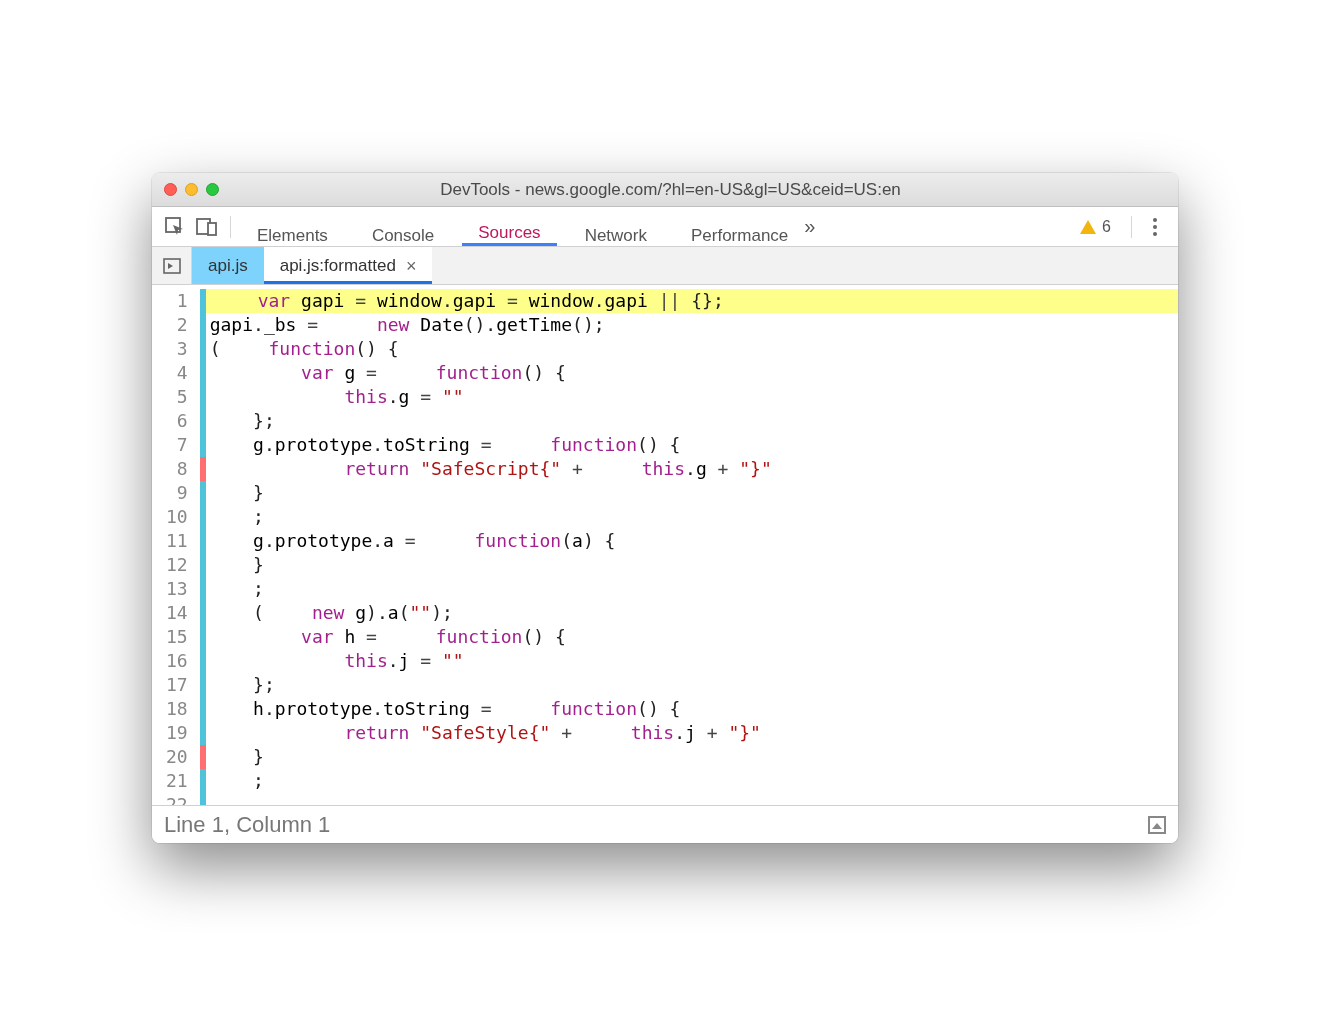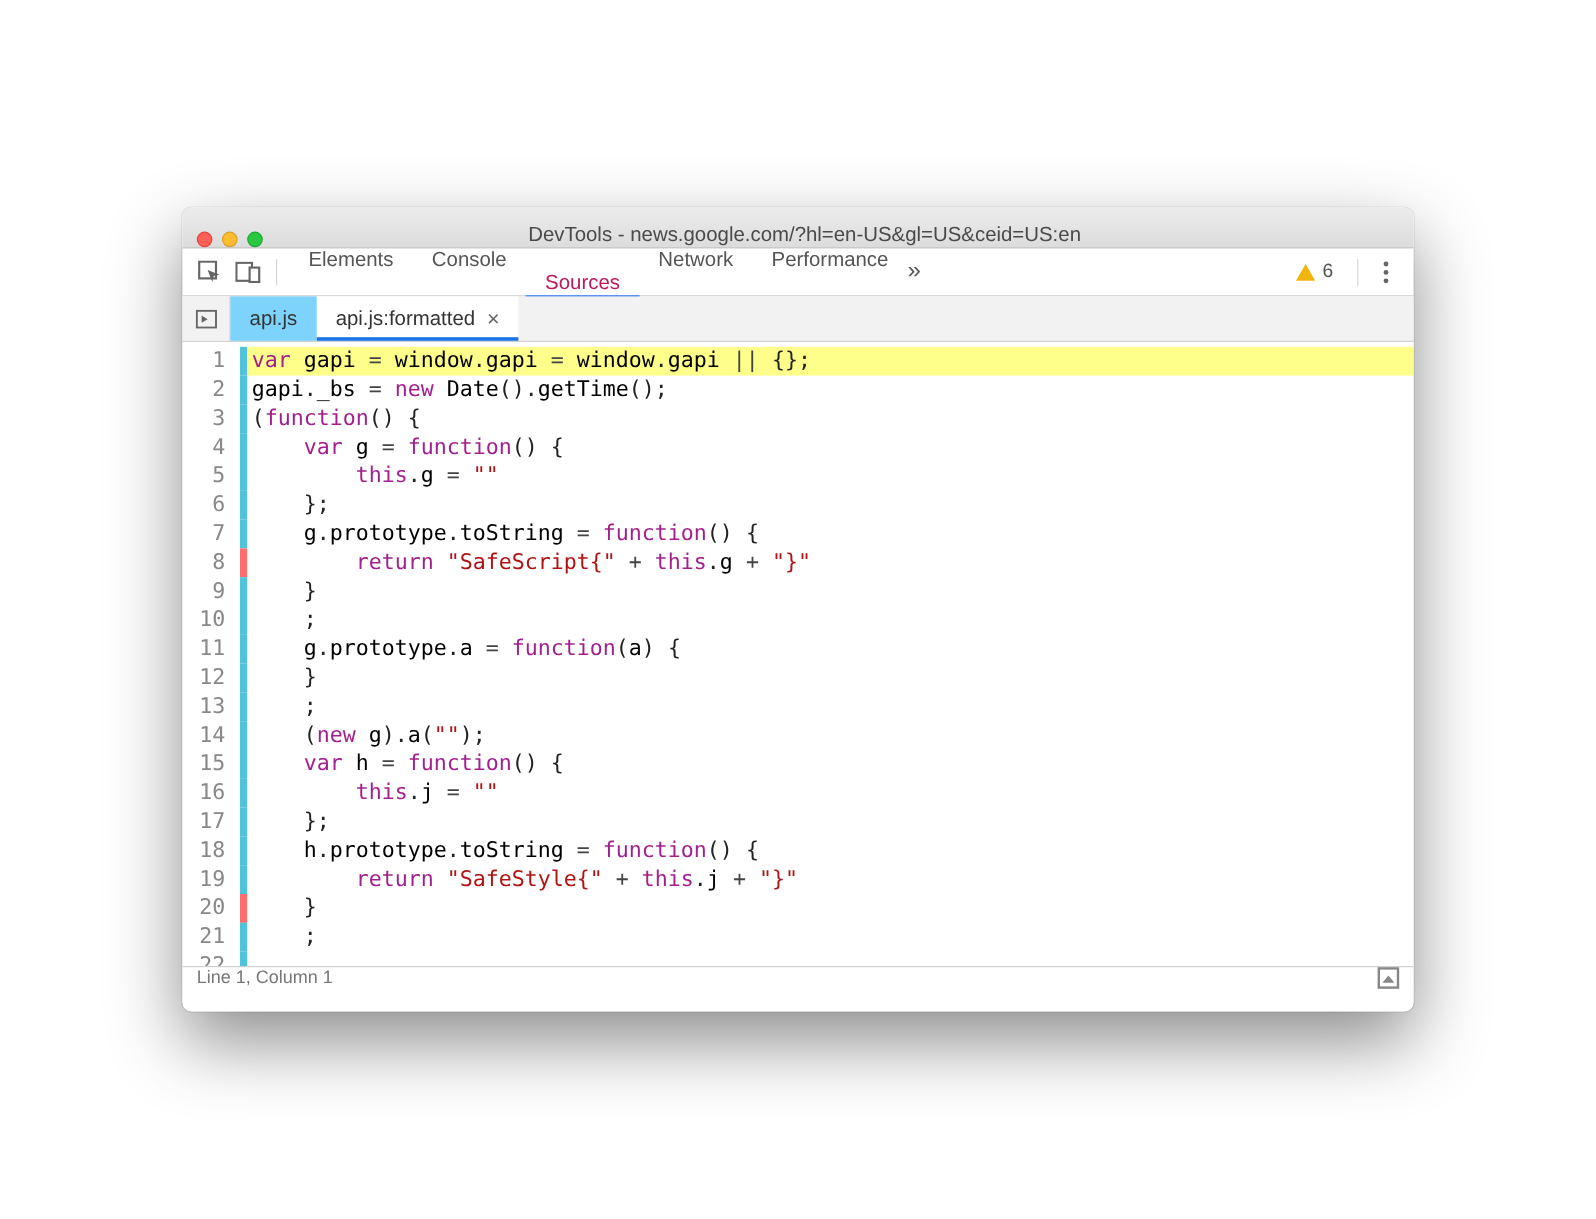--- a/index.html
+++ b/index.html
@@ -27,7 +27,7 @@
     background: linear-gradient(#ececec,#dcdcdc);
     border-bottom: 1px solid #bfbfbf;
     display: flex;
-    align-items: flex-end;
+    align-items: center;
     padding: 0 12px;
   }
   .traffic { display:flex; gap:8px; margin-right:16px;}

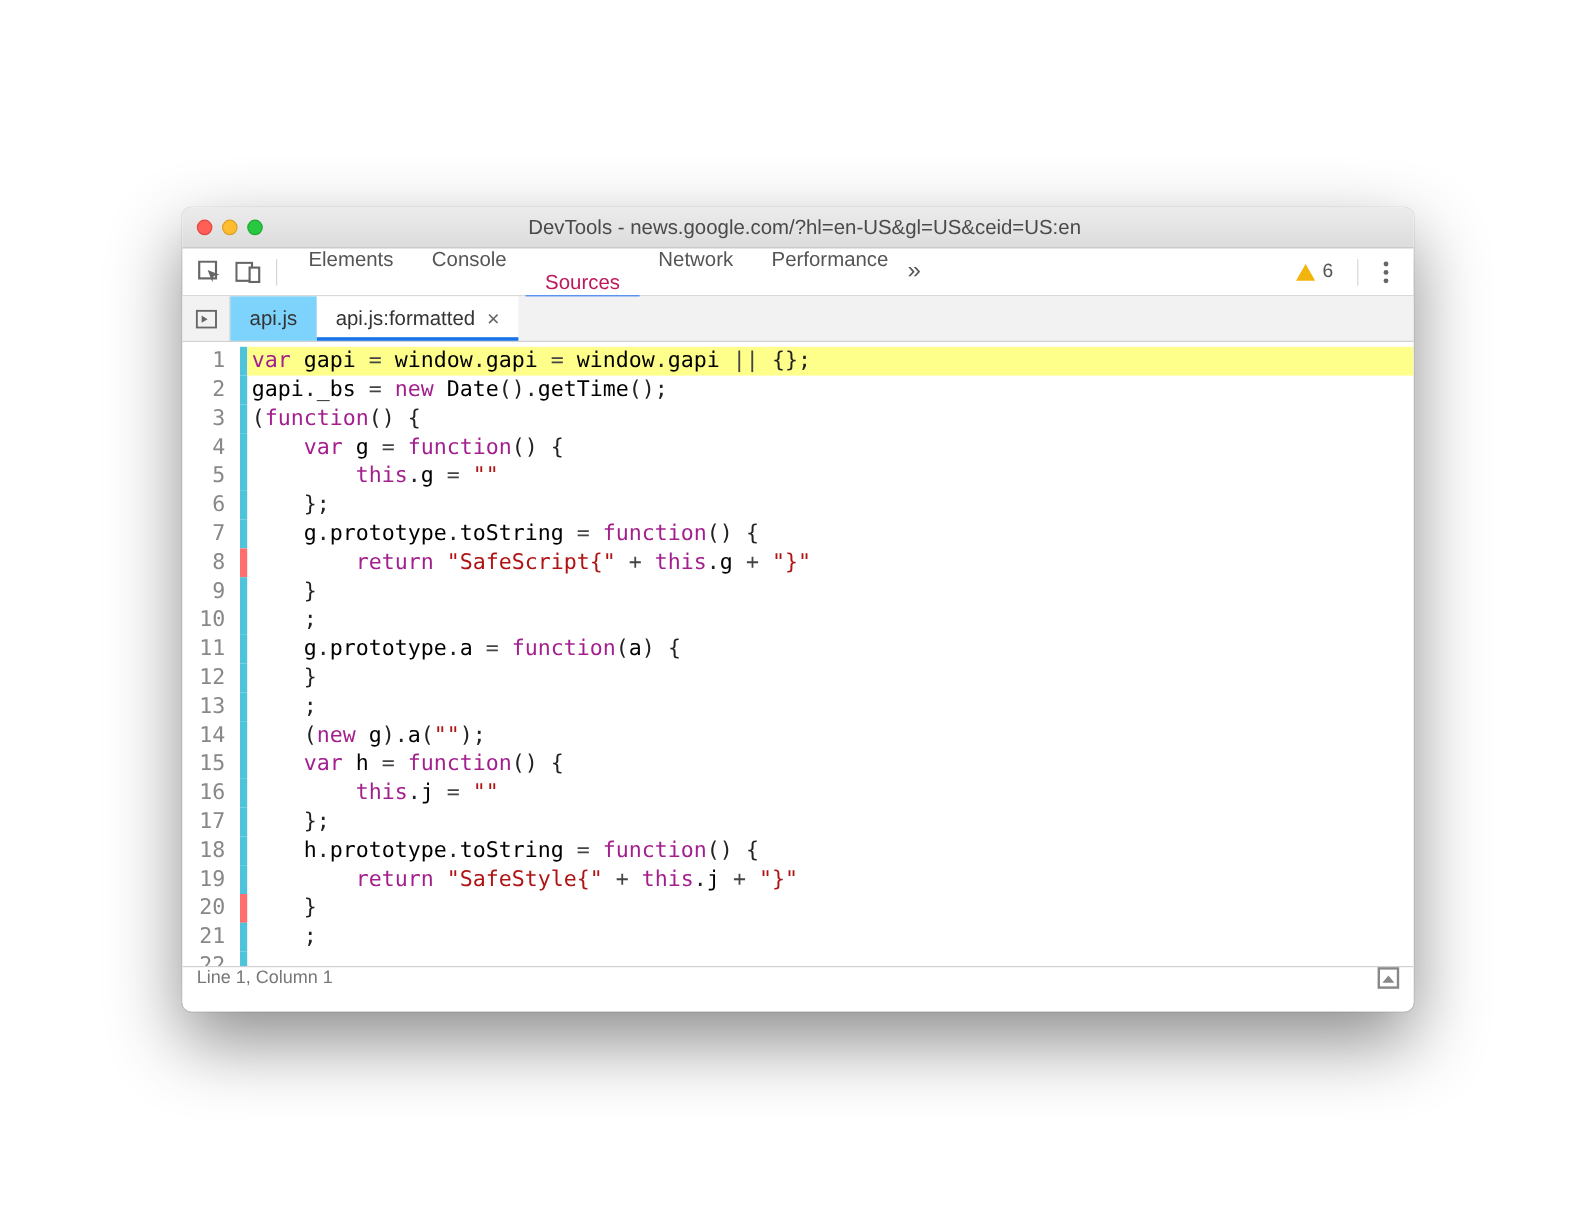--- a/index.html
+++ b/index.html
@@ -48,7 +48,7 @@
   }
   .tool-icon { width:26px; height:26px; display:flex; align-items:center; justify-content:center; color:#666;}
   .divider { width:1px; height:22px; background:#d6d6d6; margin:0 10px;}
-  .tabs { display:flex; align-items:flex-start; height:100%; }
+  .tabs { display:flex; align-items:flex-end; height:100%;gap:12px; }
   .tab { padding:0 16px; display:flex; align-items:center; cursor:pointer; color:#555; }
   .tab.active { color:#be185d; border-bottom:3px solid #3b82f6; padding-top:19px;}
   .spacer{flex:1;}

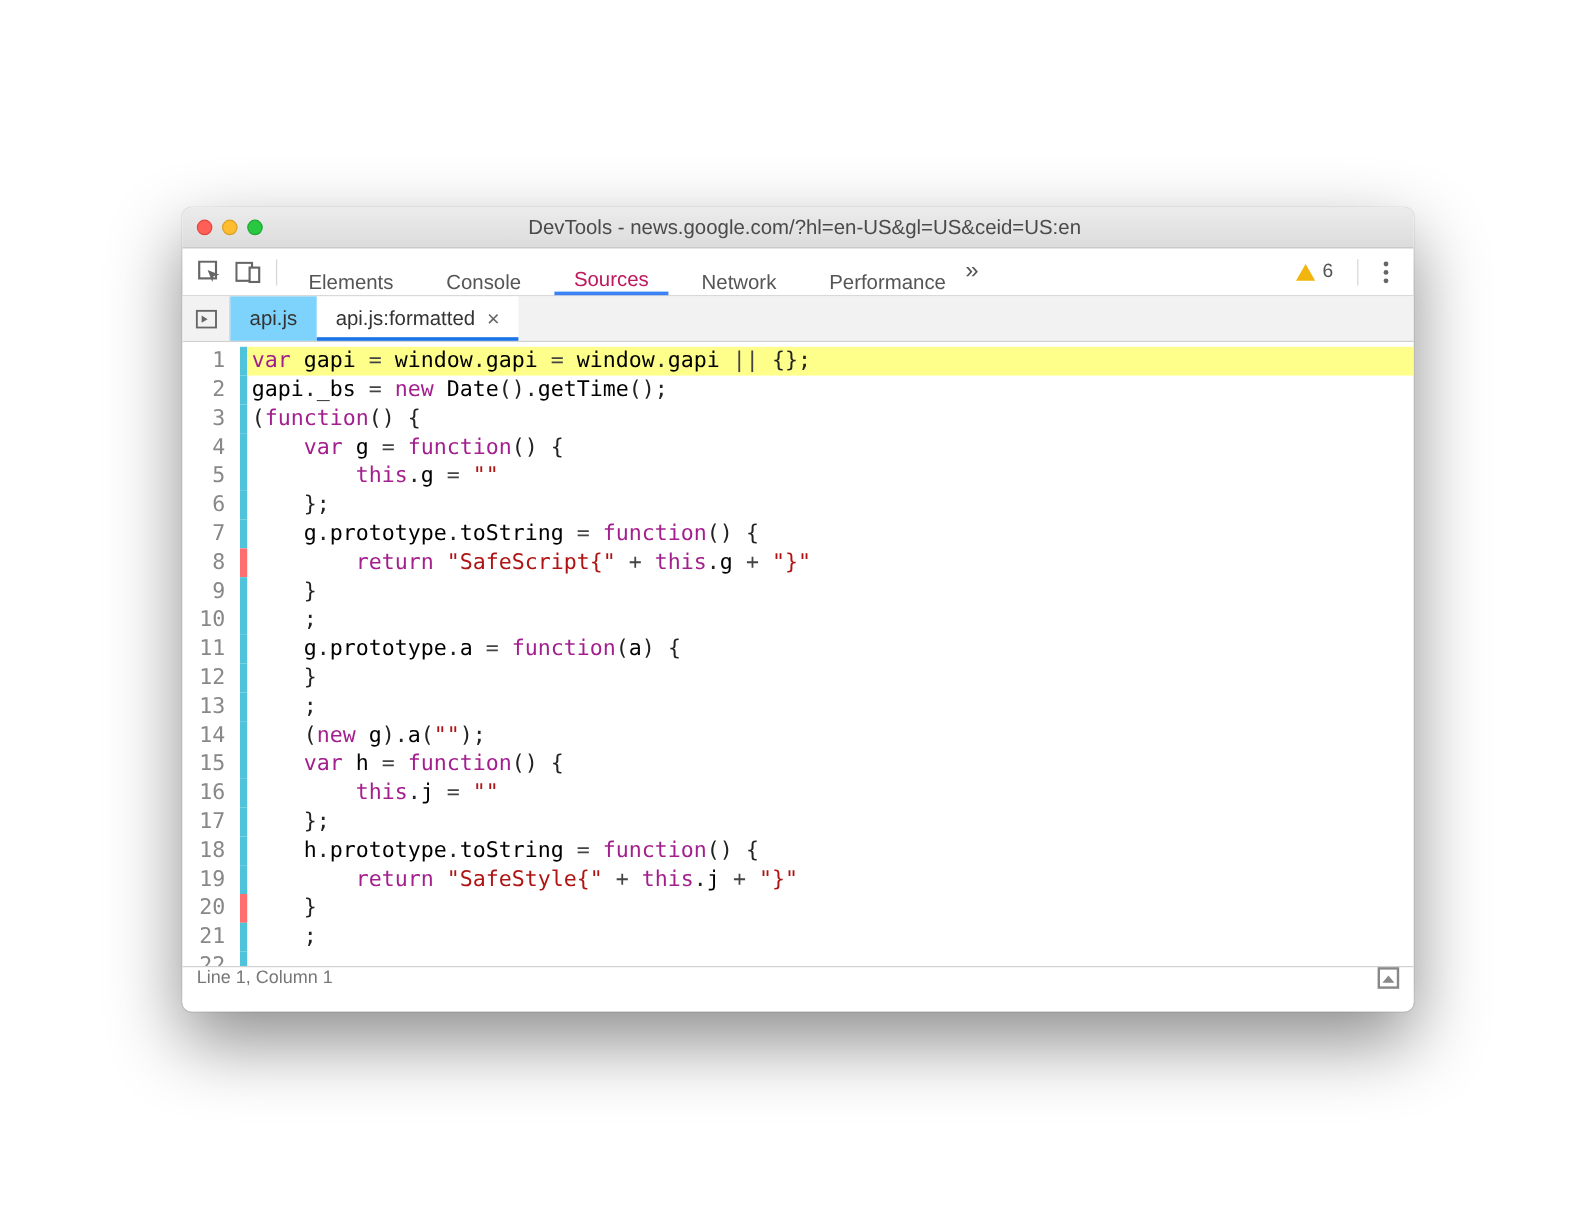--- a/index.html
+++ b/index.html
@@ -82,7 +82,7 @@
   .code { font-family: Menlo, Consolas, monospace; font-size:18px; padding:4px 0; flex:1; overflow:auto;}
   .line { height:24px; line-height:24px; white-space:pre; padding-left:4px;}
   .hl { background:#fdff8a;}
-  .kw{color:#a31f8e;}
+  .kw{color:#a31f8e;margin-left:48px;}
   .str{color:#b01313;}
   .op{color:#444;}
   .punc{color:#222;}

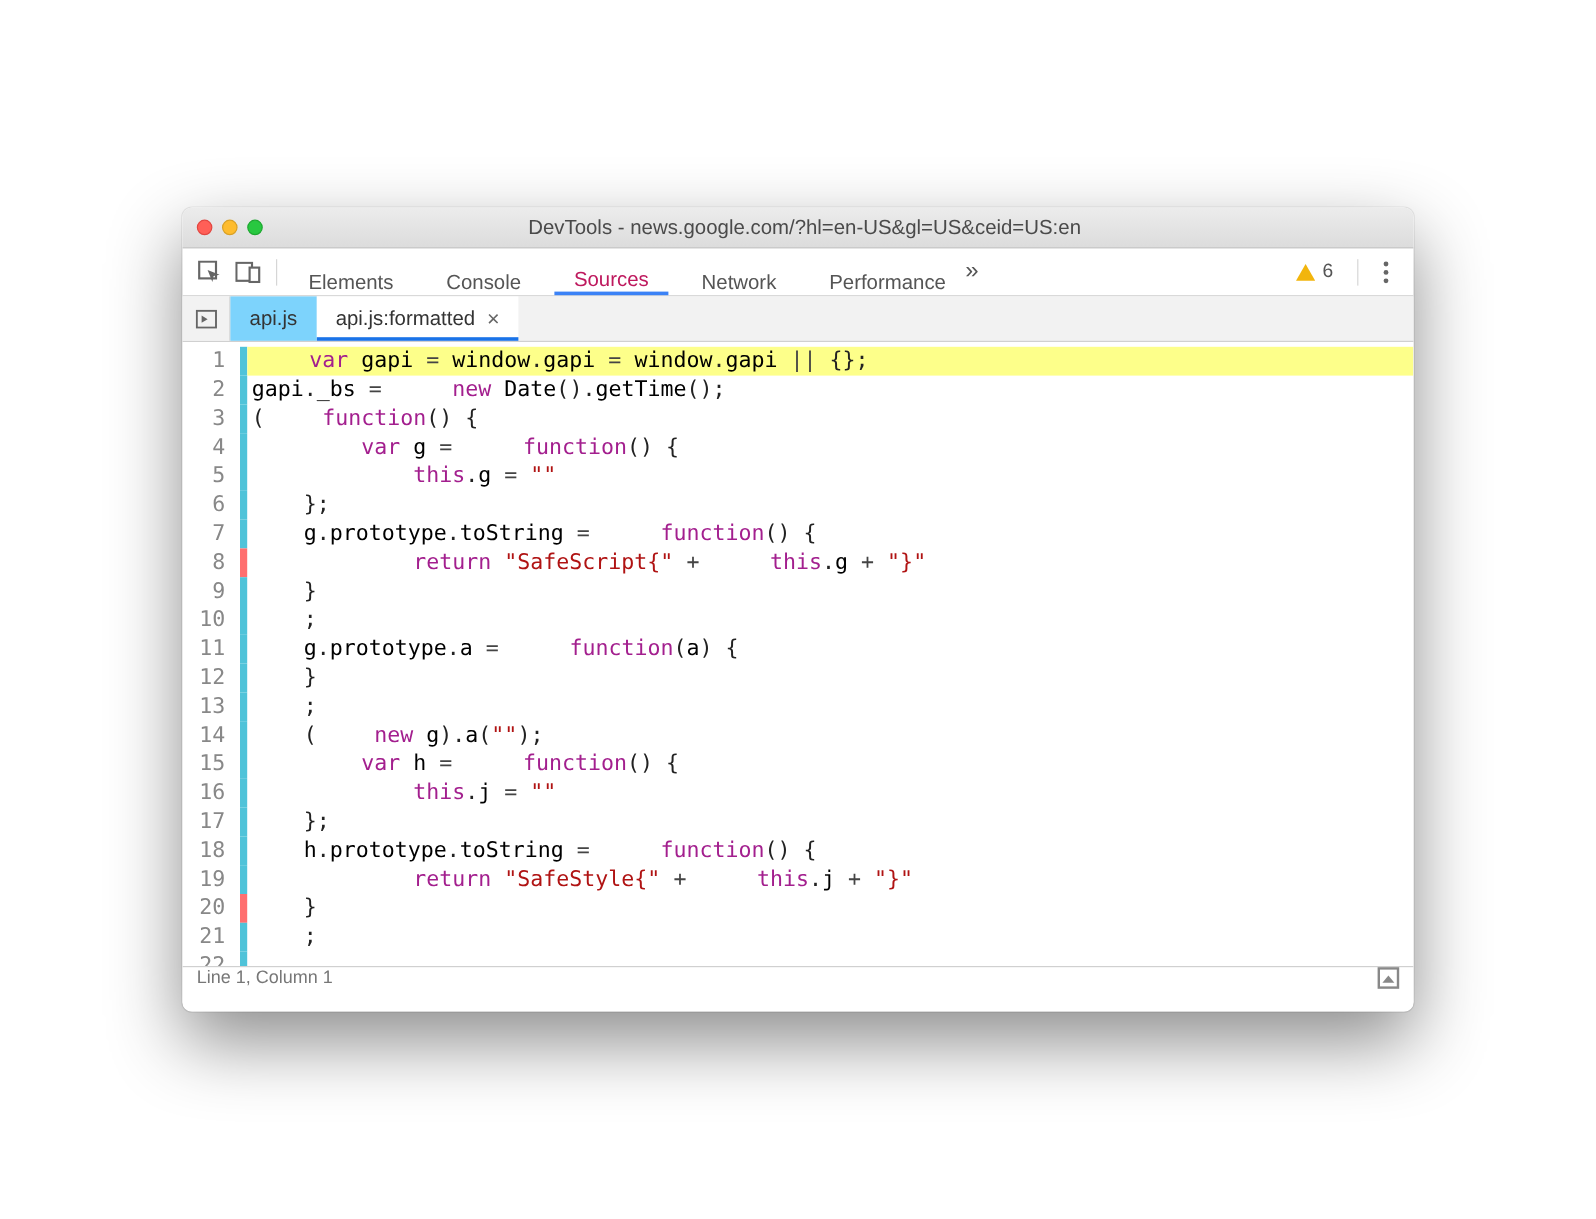--- a/index.html
+++ b/index.html
@@ -91,8 +91,9 @@
     height:38px;
     border-top:1px solid #d0d0d0;
     display:flex;
+    align-items:center;
     padding:0 12px;
-    font-size:15px;
+    font-size:22px;
     color:#777;
     background:#fff;
   }

